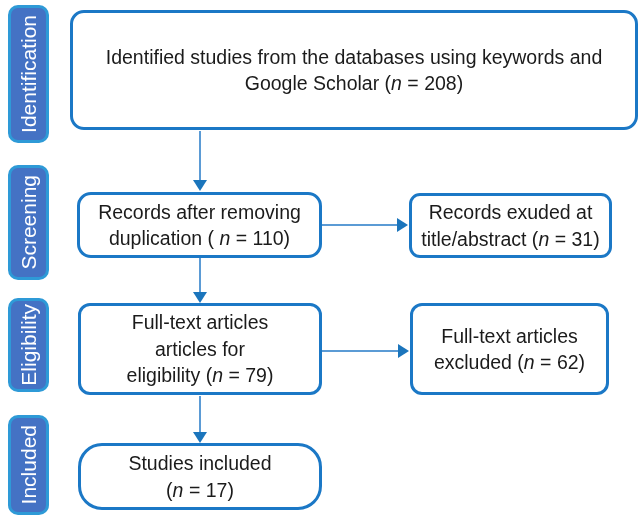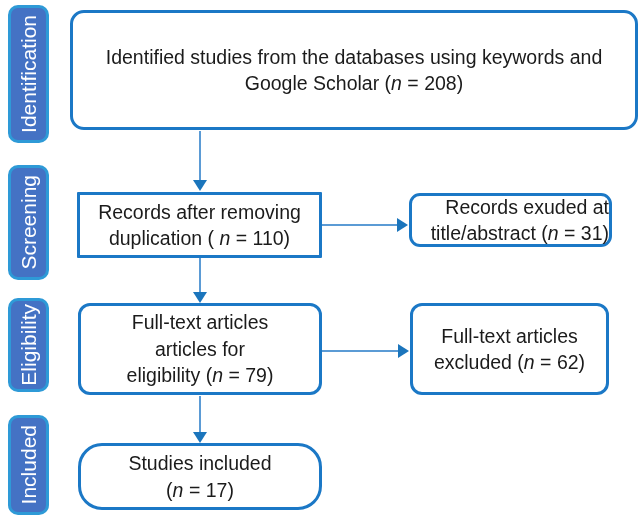--- a/index.html
+++ b/index.html
@@ -86,7 +86,7 @@
     <span class="line">Google Scholar (<i>n</i> = 208)</span>
   </div>
 
-  <div class="fbox" style="left:77px;top:192px;width:245px;height:66px;border-radius:1px;">
+  <div class="fbox" style="left:77px;top:192px;width:245px;height:66px;border-radius:14px;">
     <span class="line">Records after removing</span>
     <span class="line">duplication ( <i>n</i> = 110)</span>
   </div>

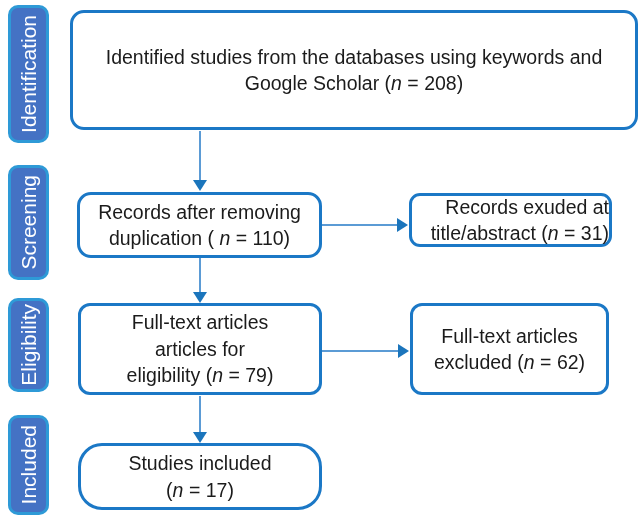--- a/index.html
+++ b/index.html
@@ -91,7 +91,7 @@
     <span class="line">duplication ( <i>n</i> = 110)</span>
   </div>
 
-  <div class="fbox" style="left:409px;top:193px;width:203px;height:54px;border-radius:11px;align-items:flex-end;">
+  <div class="fbox" style="left:409px;top:193px;width:203px;height:65px;border-radius:11px;">
     <span class="line">Records exuded at</span>
     <span class="line">title/abstract (<i>n</i> = 31)</span>
   </div>

